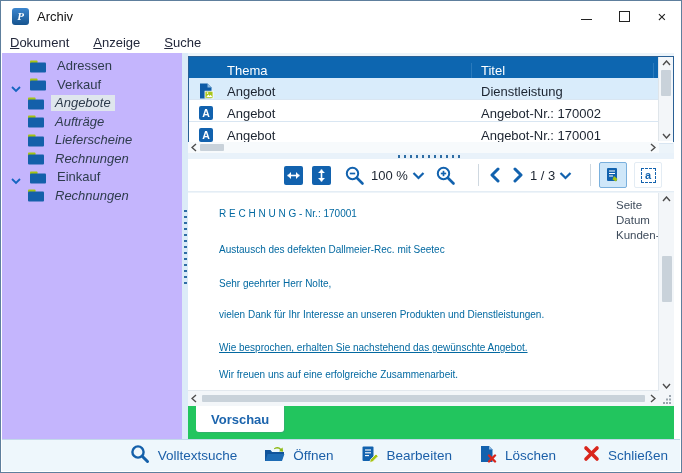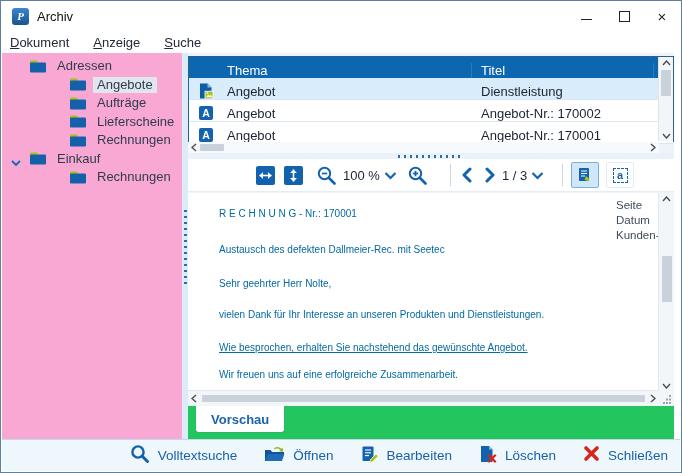--- a/index.html
+++ b/index.html
@@ -25,7 +25,7 @@
 
   
   .main{position:absolute;top:52px;left:1px;right:1px;height:388px;display:flex;background:#fff;}
-  .tree{width:180px;background:#f9a8d4;padding-top:4px;font-size:13px;color:#2e3c4d;box-sizing:border-box;}
+  .tree{width:180px;background:#c4b5fd;padding-top:4px;font-size:13px;color:#2e3c4d;box-sizing:border-box;}
   .tree-row{height:18.5px;display:flex;align-items:center;position:relative;}
   .tree-row.lvl0{padding-left:28px;} .tree-row.lvl1{padding-left:68px;}
   .tree-chev{position:absolute;left:9px;top:5px;}

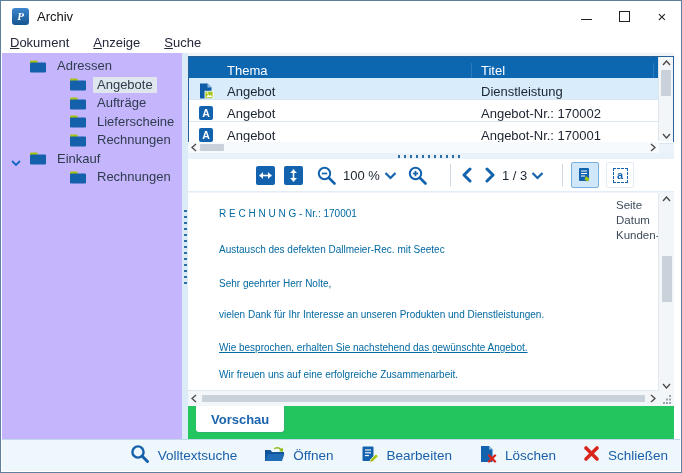--- a/index.html
+++ b/index.html
@@ -143,6 +143,18 @@
           </span>
         <span class="tree-label">Adressen</span>
       </div>
+      <div class="tree-row lvl0">
+        <span class="tree-chev"><svg width="10" height="7">
+              <polyline points="1,1 5,5 9,1" fill="none" stroke="#1565c0" stroke-width="1.8"></polyline>
+            </svg></span>
+        <span class="tree-folder">
+            <svg width="16" height="13">
+              <rect x="0" y="0.5" width="7.5" height="4" rx="0.8" fill="#a6c412"></rect>
+              <rect x="0" y="2.5" width="16" height="10" rx="1" fill="#1460aa"></rect>
+            </svg>
+          </span>
+        <span class="tree-label">Verkauf</span>
+      </div>
       <div class="tree-row lvl1 selected">
         <span class="tree-folder">
             <svg width="16" height="13">

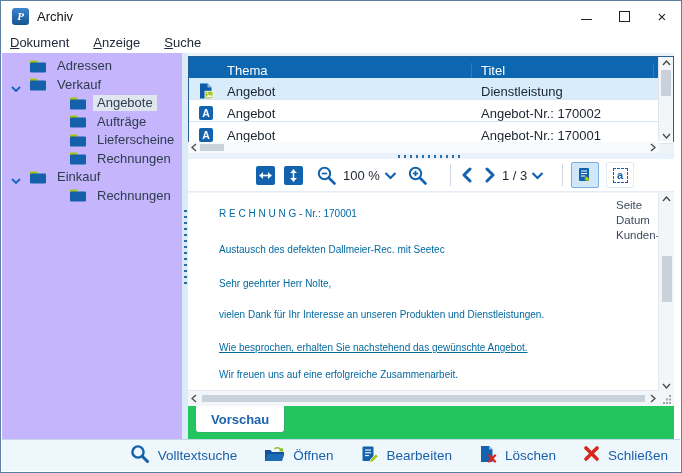--- a/index.html
+++ b/index.html
@@ -27,7 +27,7 @@
   .main{position:absolute;top:52px;left:1px;right:1px;height:388px;display:flex;background:#fff;}
   .tree{width:180px;background:#c4b5fd;padding-top:4px;font-size:13px;color:#2e3c4d;box-sizing:border-box;}
   .tree-row{height:18.5px;display:flex;align-items:center;position:relative;}
-  .tree-row.lvl0{padding-left:28px;} .tree-row.lvl1{padding-left:68px;}
+  .tree-row.lvl0{padding-left:28px;} .tree-row.lvl1{padding-left:26px;font-style:italic;}
   .tree-chev{position:absolute;left:9px;top:5px;}
   .tree-folder{margin-right:7px;flex:none;display:flex;}
   .tree-label{padding:0 4px;line-height:16px;}

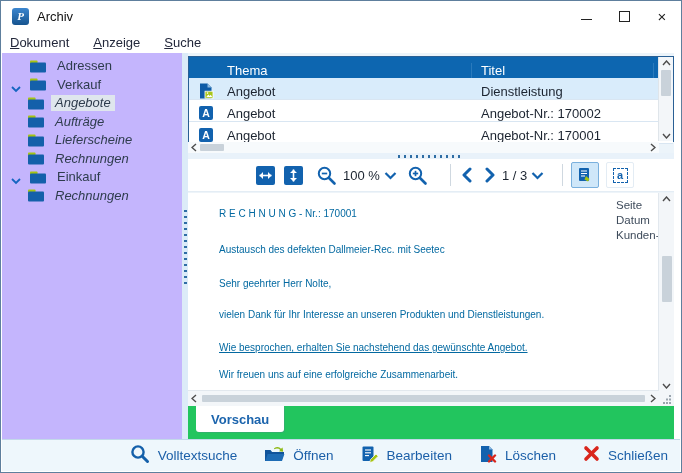--- a/index.html
+++ b/index.html
@@ -67,7 +67,7 @@
     background:repeating-linear-gradient(to right,#2e6da4 0 2px,transparent 2px 6px);}
 
   
-  .vtoolbar{height:32px;background:#fff;display:flex;align-items:center;padding-left:68px;border-bottom:1px solid #e4edf5;}
+  .vtoolbar{height:32px;background:#fff;display:flex;align-items:center;padding-left:96px;border-bottom:1px solid #e4edf5;}
   .tbtn{display:flex;align-items:center;justify-content:center;flex:none;}
   .btn-fit{width:19px;height:19px;border-radius:2px;background:#1262ae;margin-right:9px;}
   .zoomlbl,.pagelbl{font-size:13px;color:#1b2430;margin:0 4px 0 6px;}

